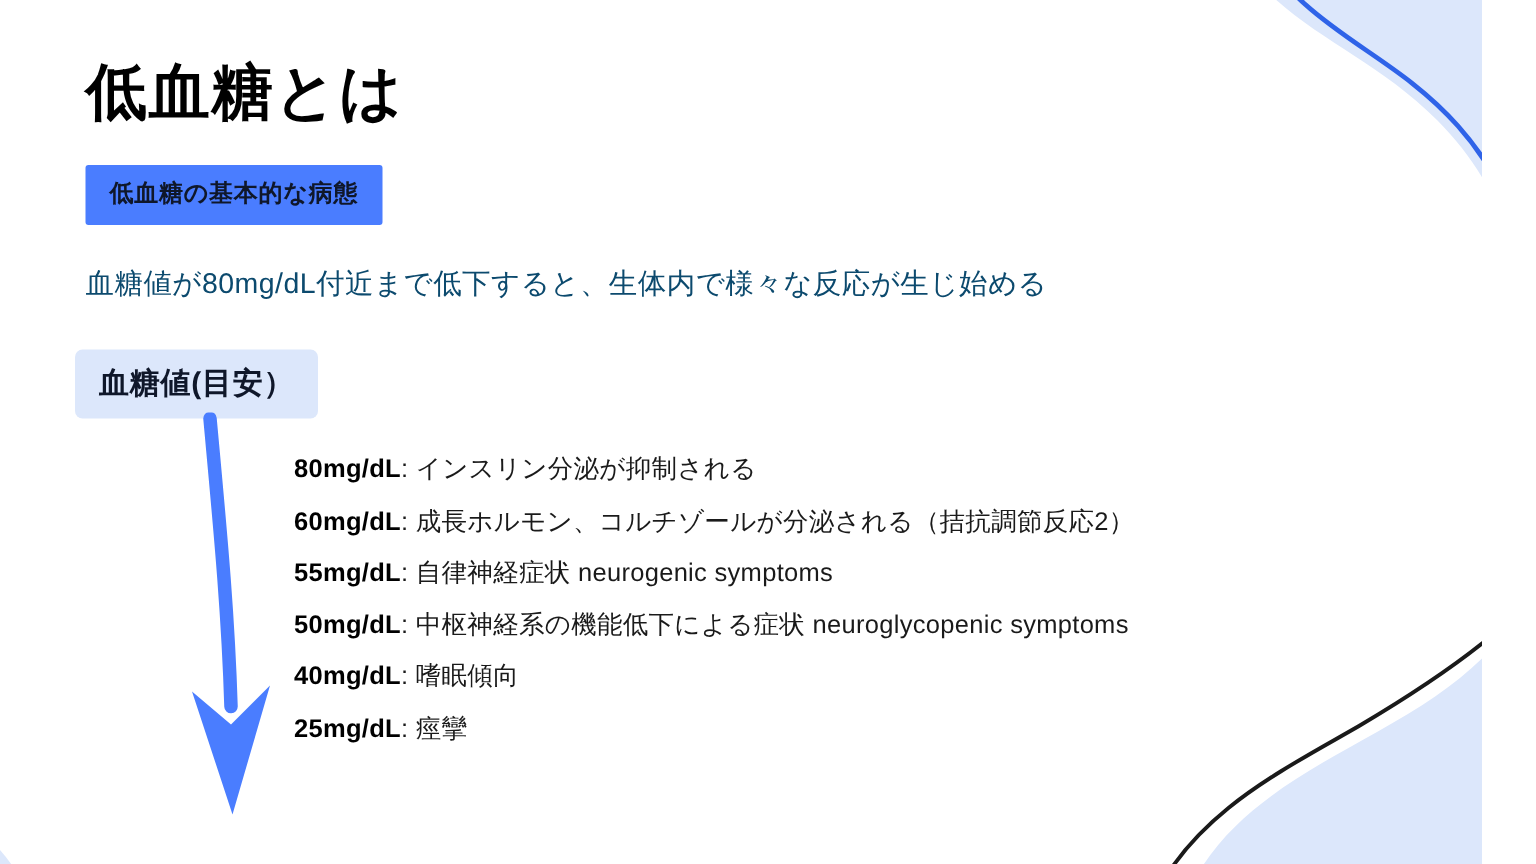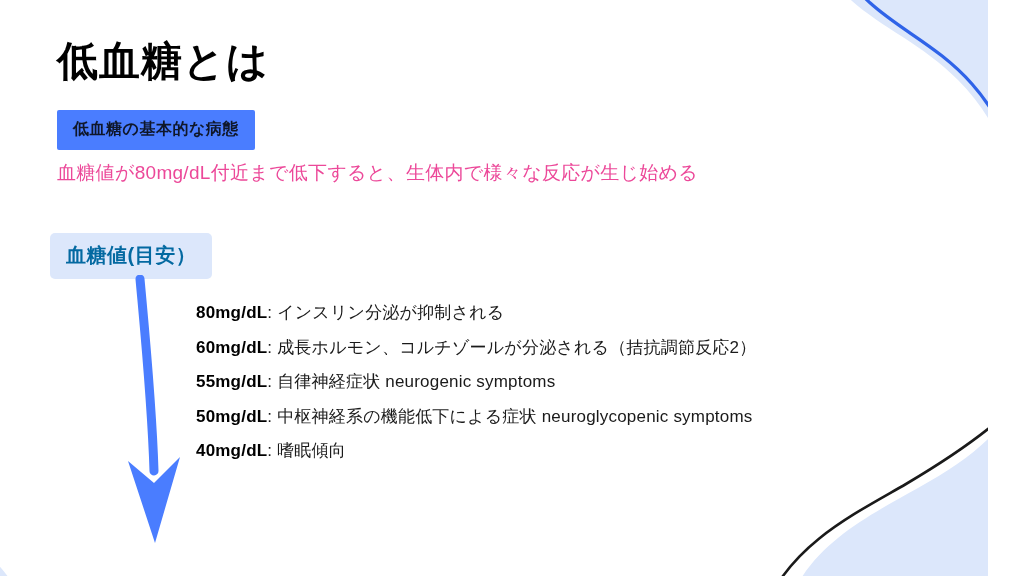--- a/index.html
+++ b/index.html
@@ -74,9 +74,9 @@
   .lead {
     position: absolute;
     left: 57px;
-    top: 160px;
+    top: 176px;
     font-size: 19px;
-    color: #ec4899;
+    color: #0c4a6e;
     letter-spacing: 0.3px;
   }
 

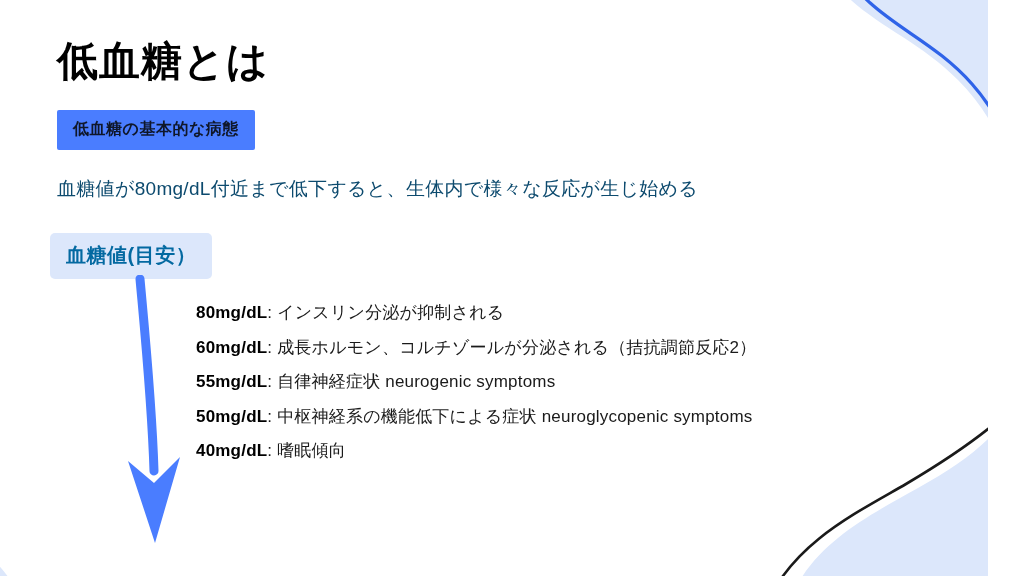--- a/index.html
+++ b/index.html
@@ -86,7 +86,7 @@
     left: 50px;
     top: 233px;
     background: #dce7fb;
-    color: #0369a1;
+    color: #0f172a;
     font-size: 20px;
     font-weight: bold;
     padding: 9px 16px 10px 16px;

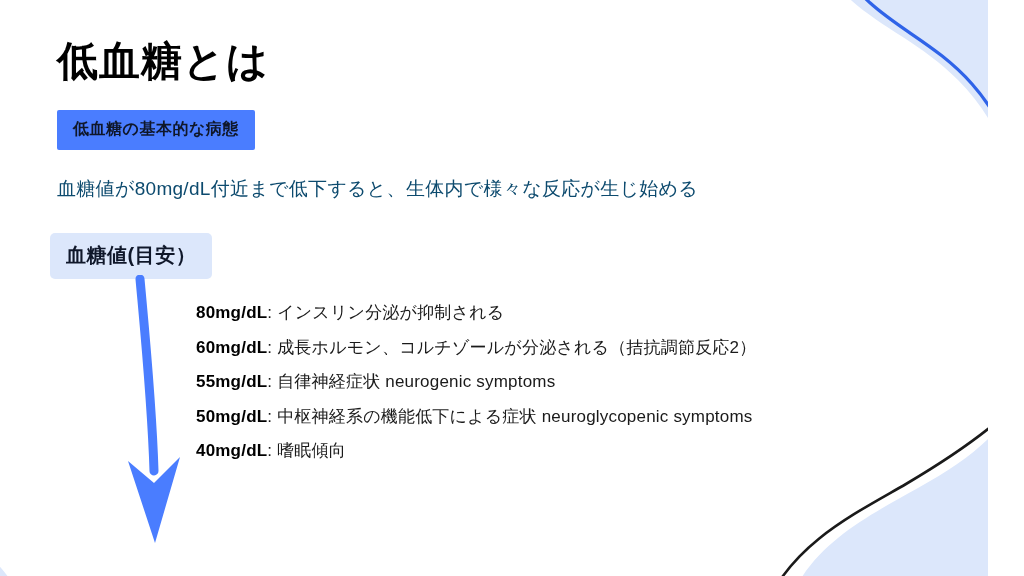--- a/index.html
+++ b/index.html
@@ -190,6 +190,9 @@
     </div>
 
 
+    <div class="list-item">
+      <span class="lvl">25mg/dL</span><span class="desc">: </span><span class="desc">痙攣</span>
+    </div>
 
   </div>
 

